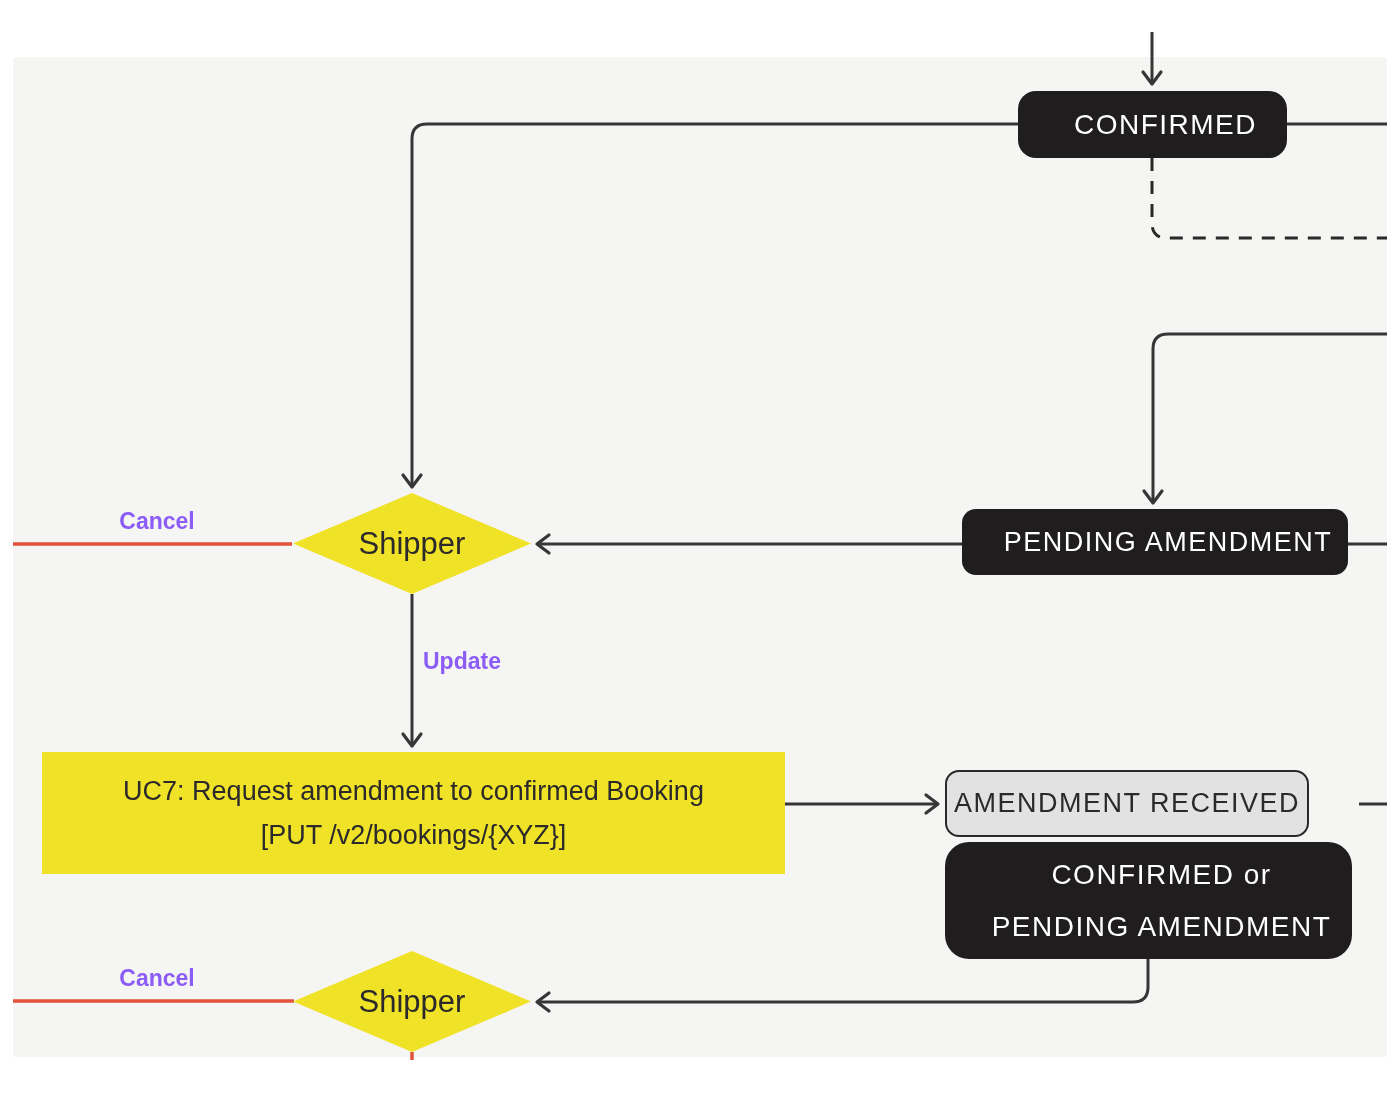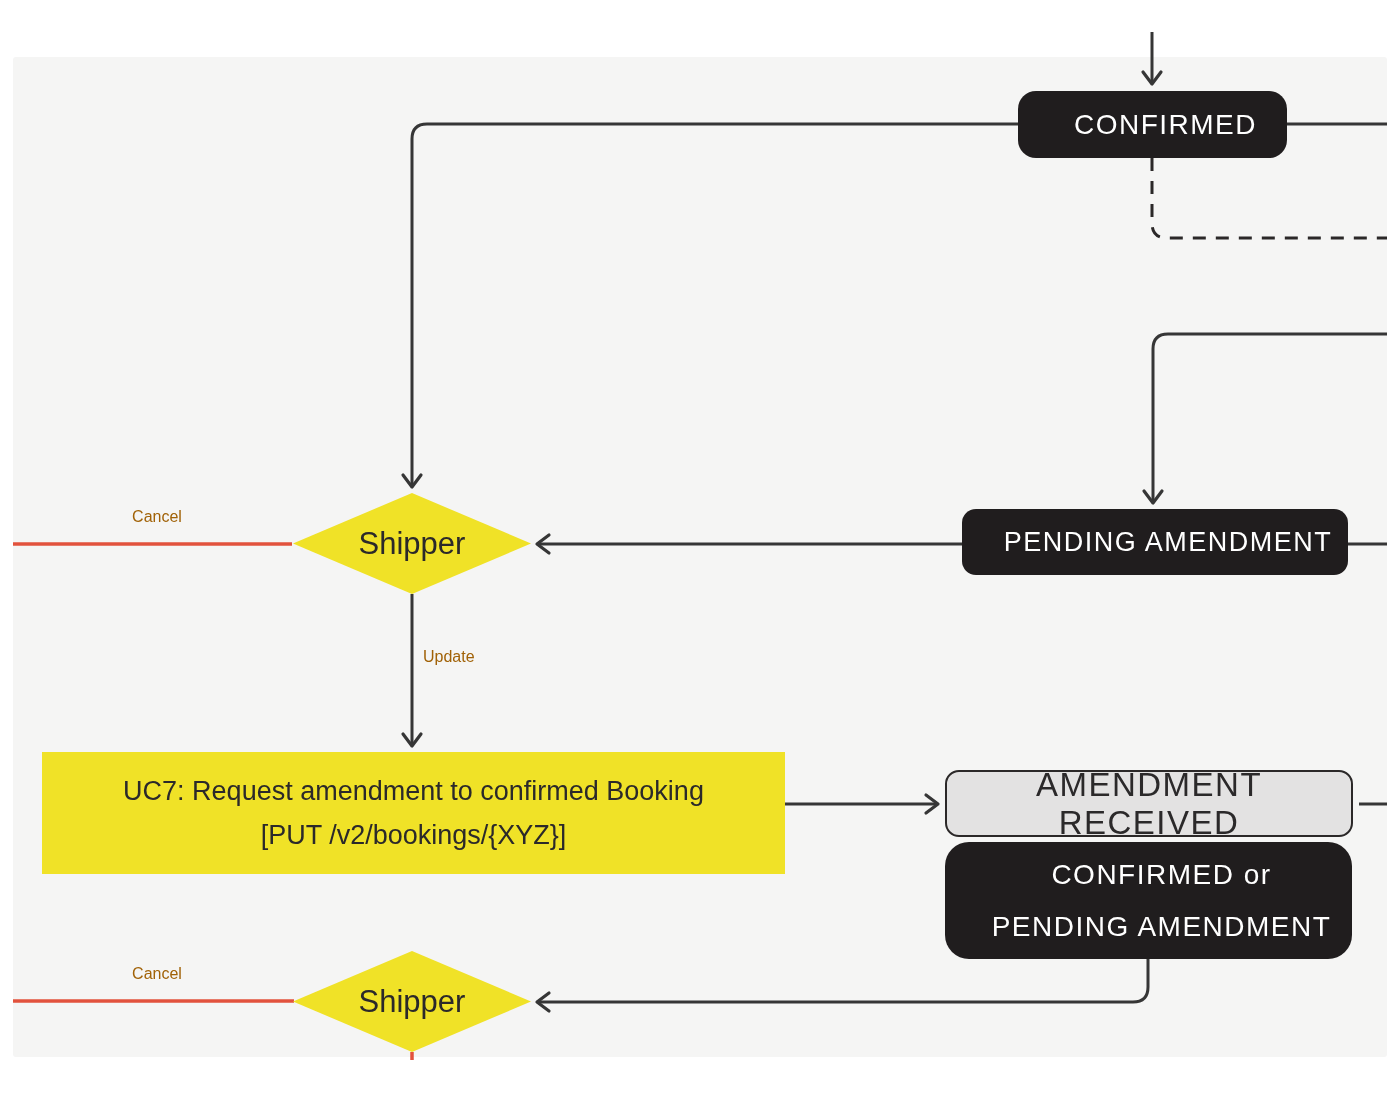--- a/index.html
+++ b/index.html
@@ -39,7 +39,7 @@
     flex-direction:column;font-size:27px;font-weight:500;line-height:44px;
   }
   .edge-label{
-    position:absolute;z-index:3;color:#a16207;font-size:16px;font-weight:400;
+    position:absolute;z-index:3;color:#8b5cf6;font-size:23px;font-weight:700;
   }
   .lbl-cancel-top{left:107px;top:508px;width:100px;text-align:center;}
   .lbl-update{left:423px;top:648px;}

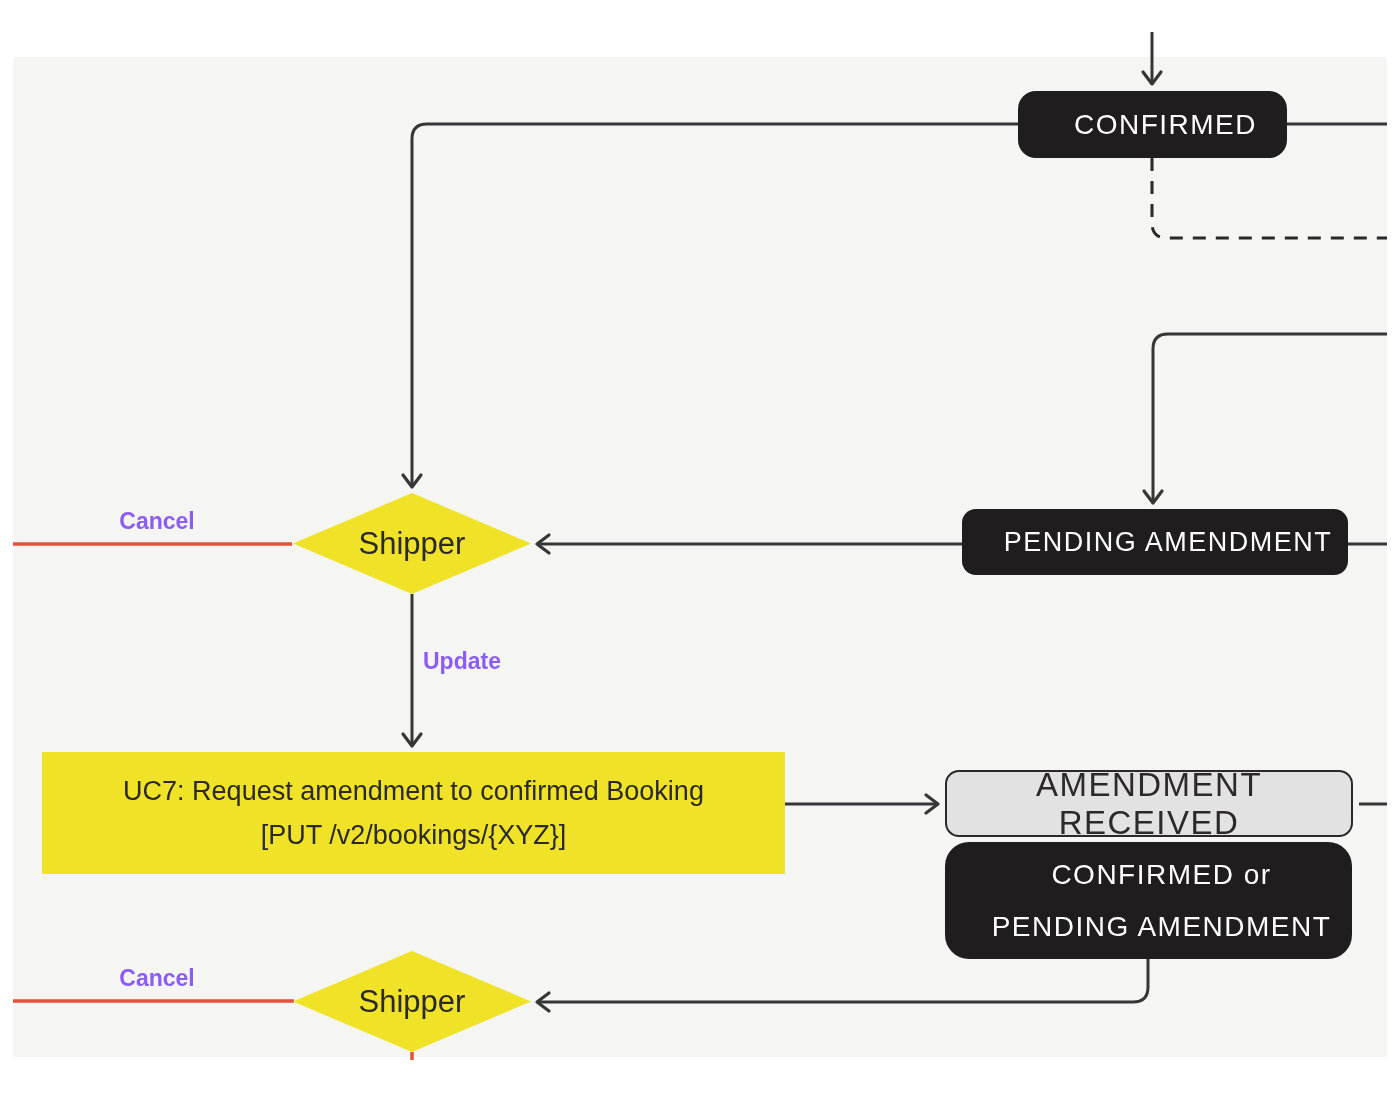--- a/index.html
+++ b/index.html
@@ -21,9 +21,9 @@
   .state-confirmed{left:1018px;top:91px;width:269px;height:67px;}
   .state-pending{left:962px;top:509px;width:386px;height:66px;border-radius:14px;font-size:27px;}
   .state-interim{
-    left:945px;top:770px;width:408px;height:67px;border-radius:14px;
+    left:945px;top:770px;width:364px;height:67px;border-radius:14px;
     background:#E3E2E2;color:#2B292A;border:2.5px solid #2B2828;
-    font-size:33px;font-weight:500;letter-spacing:1.5px;
+    font-size:27px;font-weight:500;letter-spacing:1.5px;
   }
   .state-cp{left:945px;top:842px;width:407px;height:117px;border-radius:24px;
     flex-direction:column;line-height:52px;font-size:28px;}

